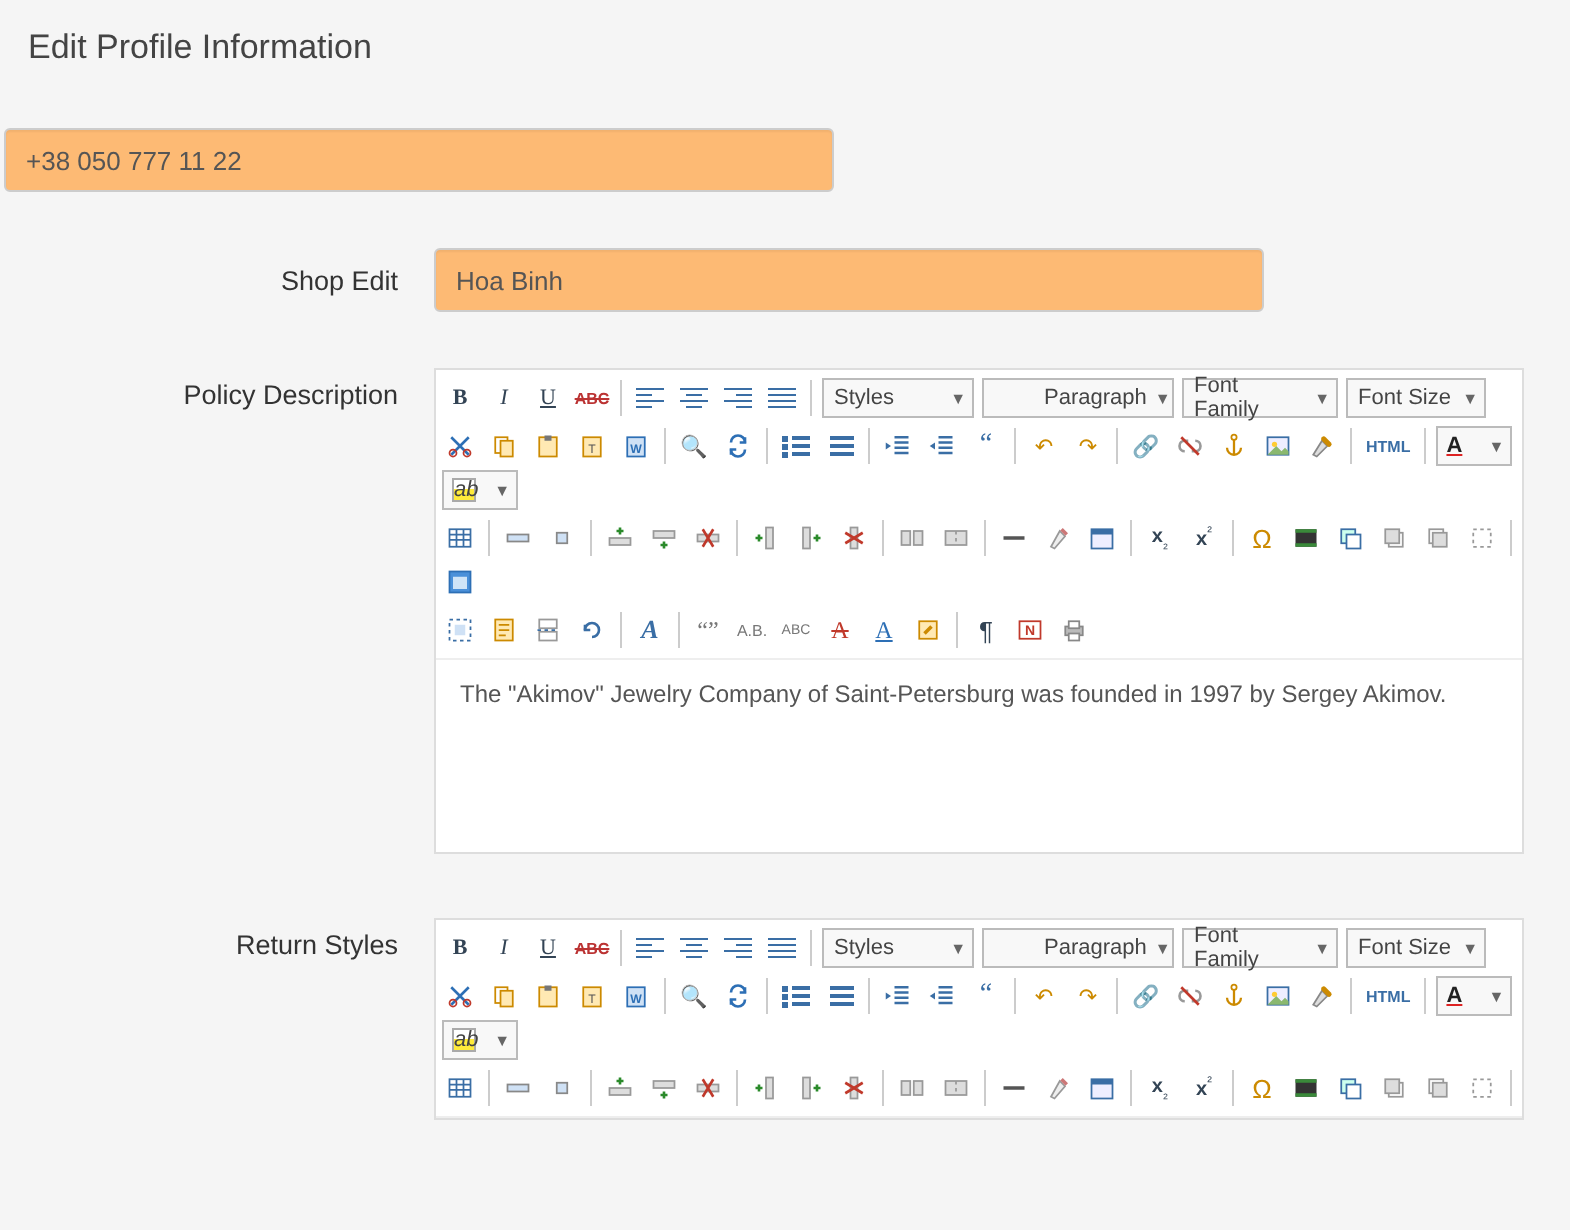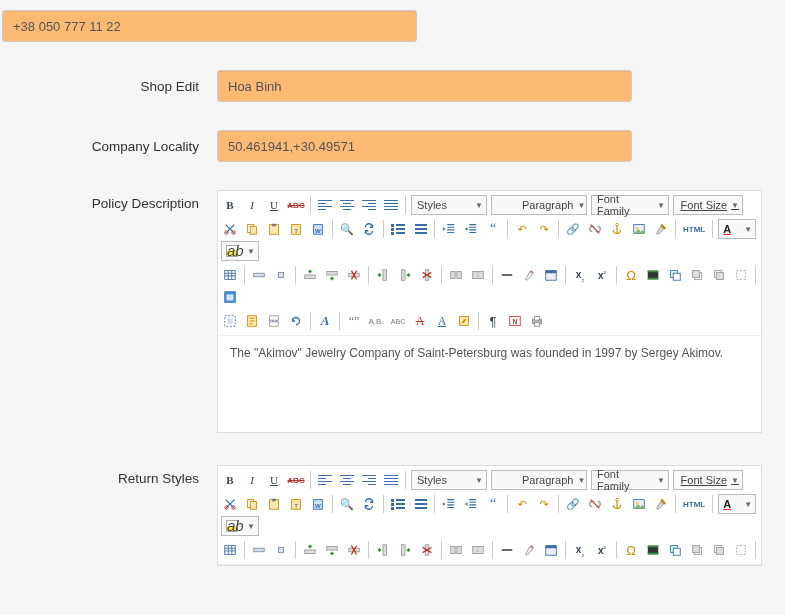--- a/index.html
+++ b/index.html
@@ -165,6 +165,7 @@
 <body>
 
 <div class="page">
+  <div class="page-title">Edit Profile Information</div>
 
   <div class="form-row simple">
     <div class="field-col">

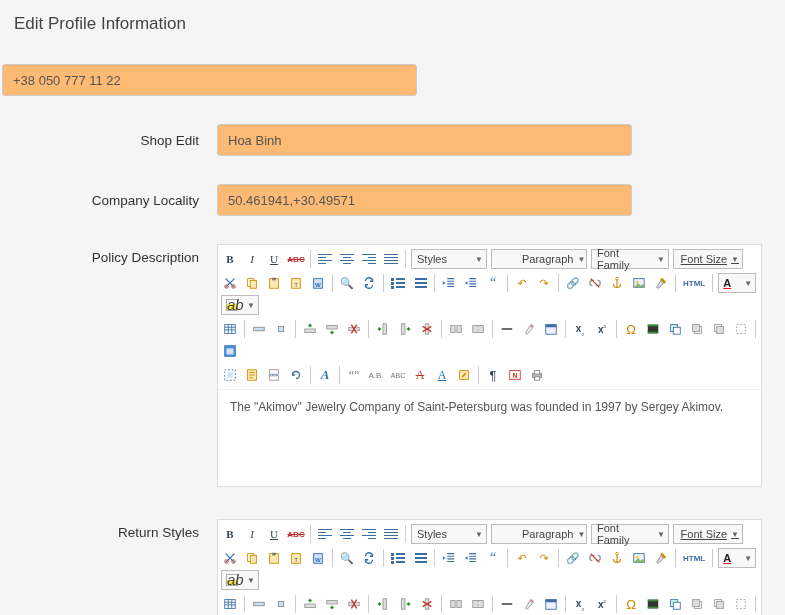--- a/index.html
+++ b/index.html
@@ -180,12 +180,6 @@
     </div>
   </div>
 
-  <div class="form-row simple">
-    <div class="label-col">Company Locality</div>
-    <div class="field-col">
-      <input type="text" class="text-input" value="50.461941,+30.49571" style="">
-    </div>
-  </div>
 
   <div class="form-row">
     <div class="label-col">Policy Description</div>

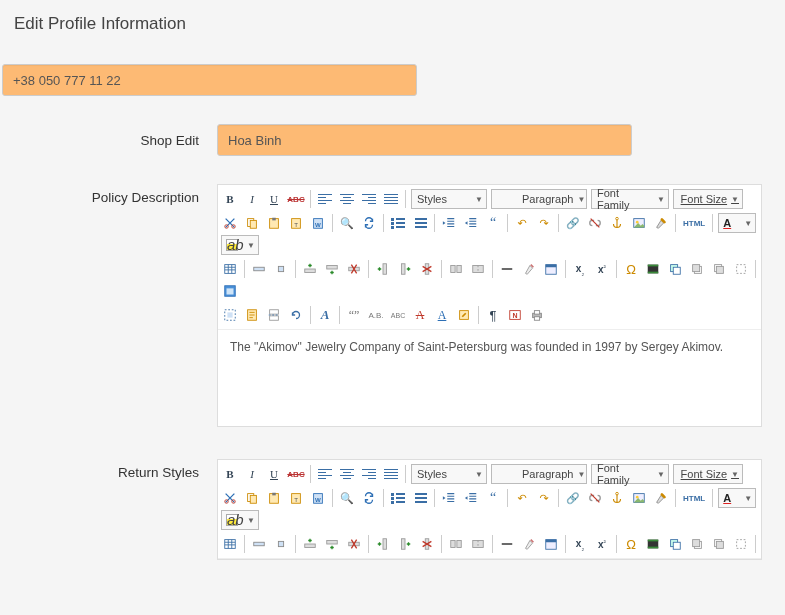--- a/index.html
+++ b/index.html
@@ -114,7 +114,7 @@
   .combo.styles { width: 76px; justify-content: space-between;}
   .combo.para   { width: 96px; justify-content: space-between; padding-left: 30px;}
   .combo.font   { width: 78px; justify-content: space-between;}
-  .combo.size   { width: 70px; justify-content: flex-end; text-decoration: underline;}
+  .combo.size   { width: 70px; justify-content: space-between;}
   .combo.color  { width: 38px; justify-content: space-between; padding-left: 4px;}
   .swatch {
     width: 12px; height: 12px; display: inline-block;

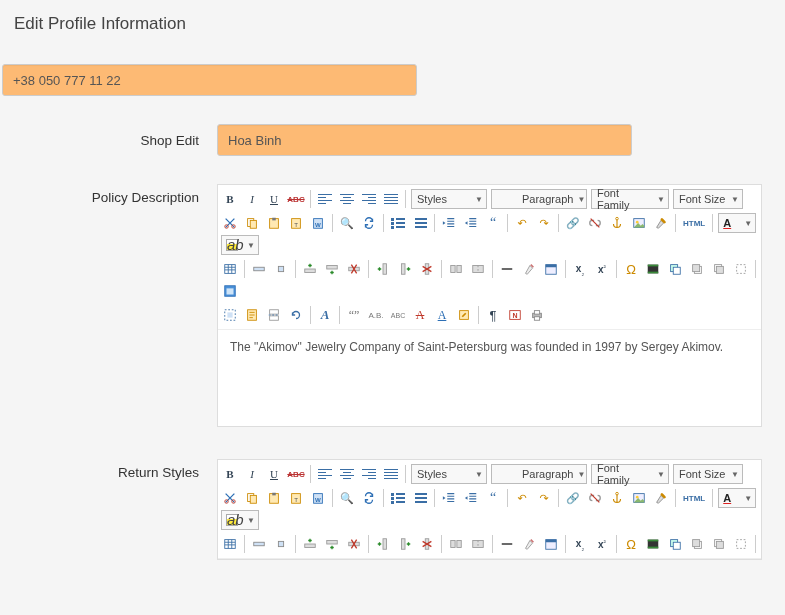--- a/index.html
+++ b/index.html
@@ -126,7 +126,7 @@
     background: linear-gradient(180deg,#fff 0%,#fff 45%,#ffeb3b 45%,#ffeb3b 100%);
     border: 1px solid #aaa;
     position: relative;
-    font-size: 15px;
+    font-size: 11px;
     line-height: 10px;
     text-align: center;
     font-style: italic;

